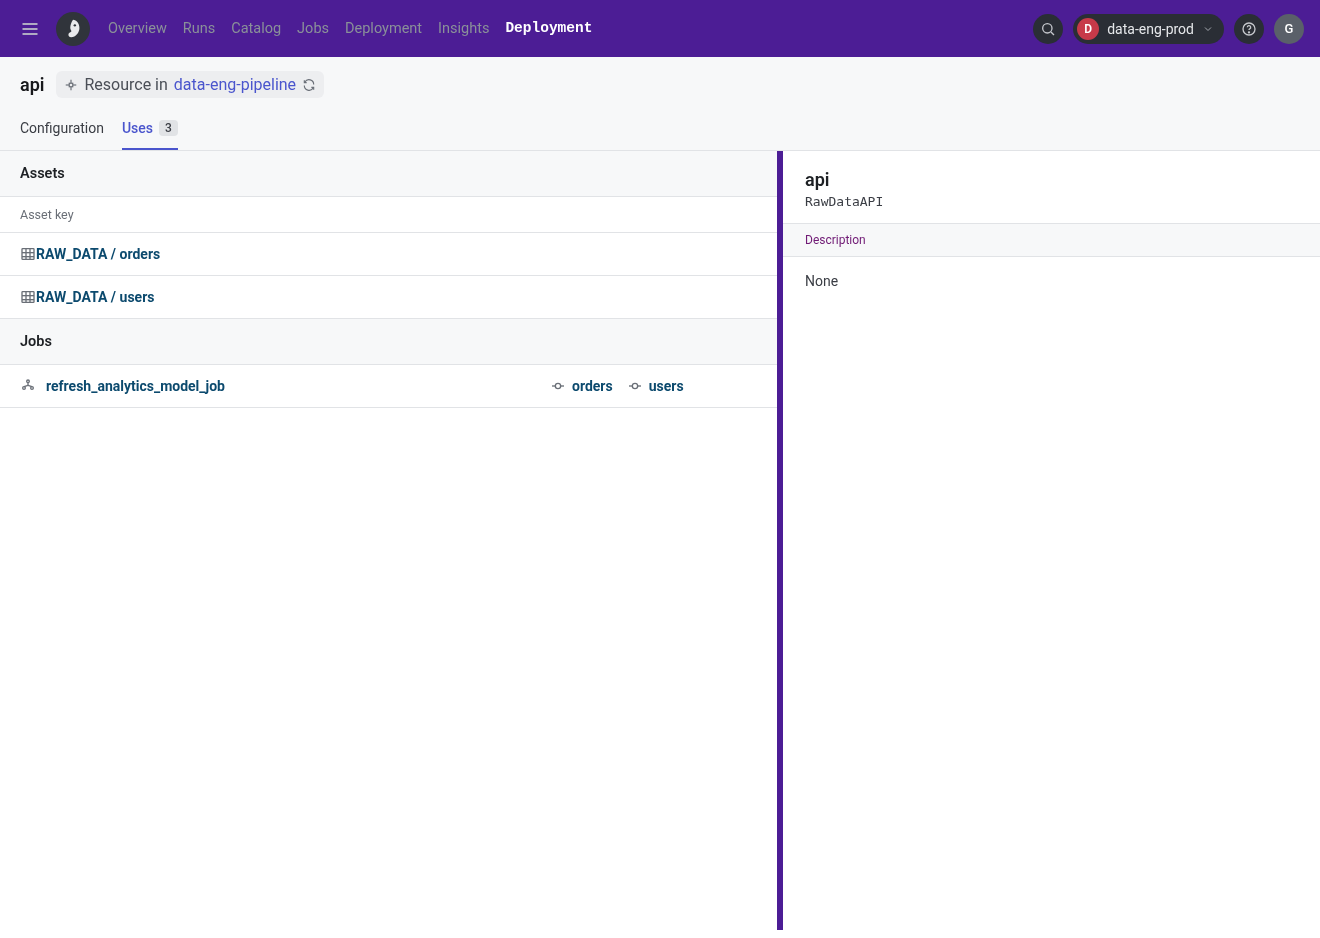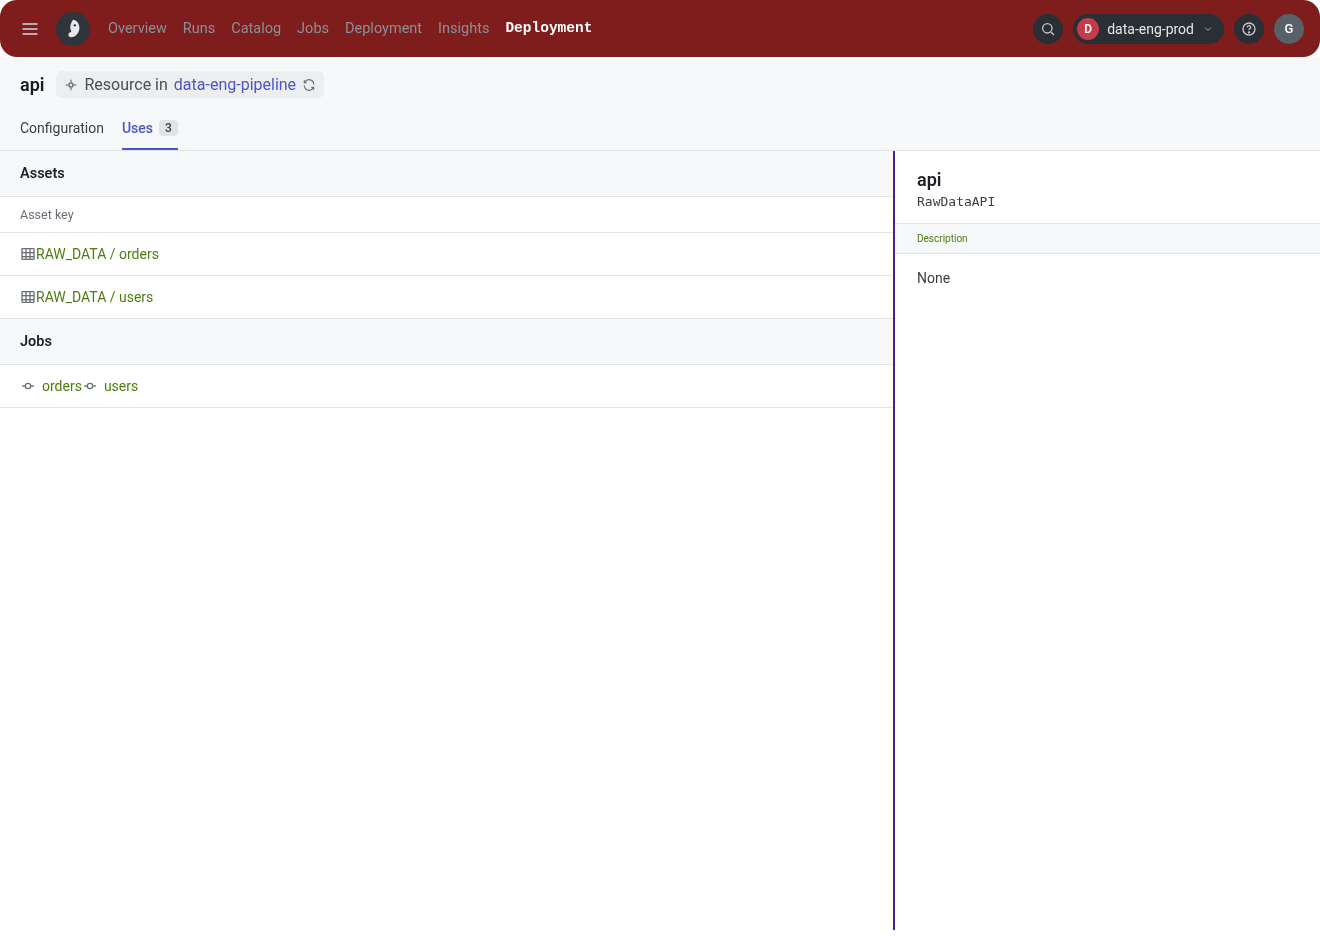--- a/index.html
+++ b/index.html
@@ -15,13 +15,12 @@
 
 
 .topnav {
-  background: #7f1d1d;
+  background: #4c1d95;
   height: 57px;
   display: flex;
   align-items: center;
   padding: 0 16px;
   gap: 12px;
-  border-radius: 17px;
 }
 .hamburger {
   width: 28px; height: 28px;

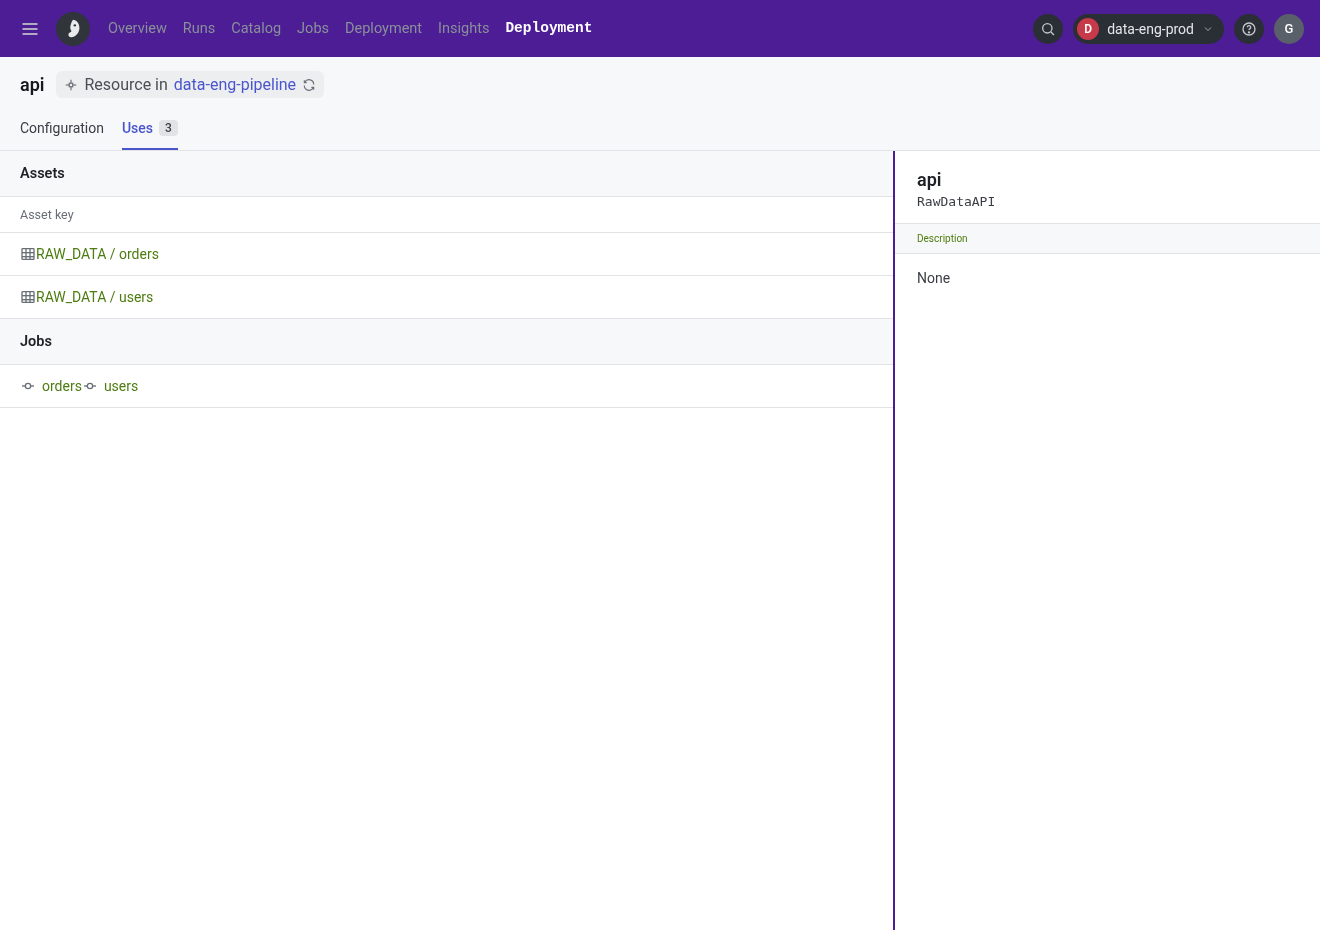--- a/index.html
+++ b/index.html
@@ -134,8 +134,8 @@
   height: calc(938px - 57px - 102px);
 }
 .left-pane {
-  width: 895px;
-  border-right: 2px solid #4c1d95;
+  width: 783px;
+  border-right: 6px solid #4c1d95;
   overflow-y: auto;
 }
 .right-pane {

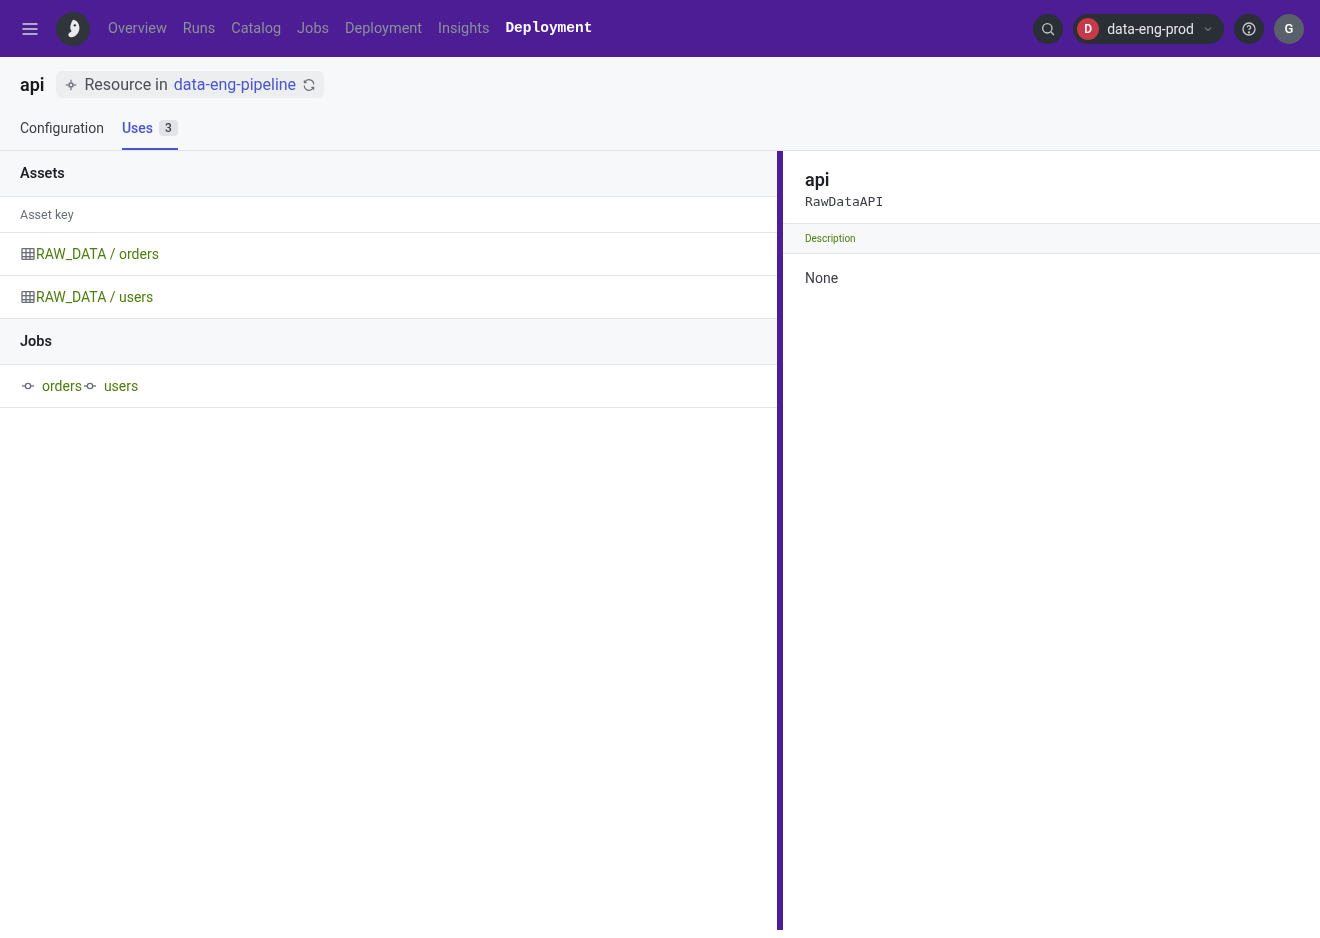--- a/index.html
+++ b/index.html
@@ -187,8 +187,8 @@
   background: #f7f8f9;
   border-bottom: 1px solid #e1e3e6;
   padding: 9px 22px;
-  font-size: 10px;
-  color: #4d7c0f;
+  font-size: 12px;
+  color: #701a75;
 }
 .detail-body {
   padding: 16px 22px;

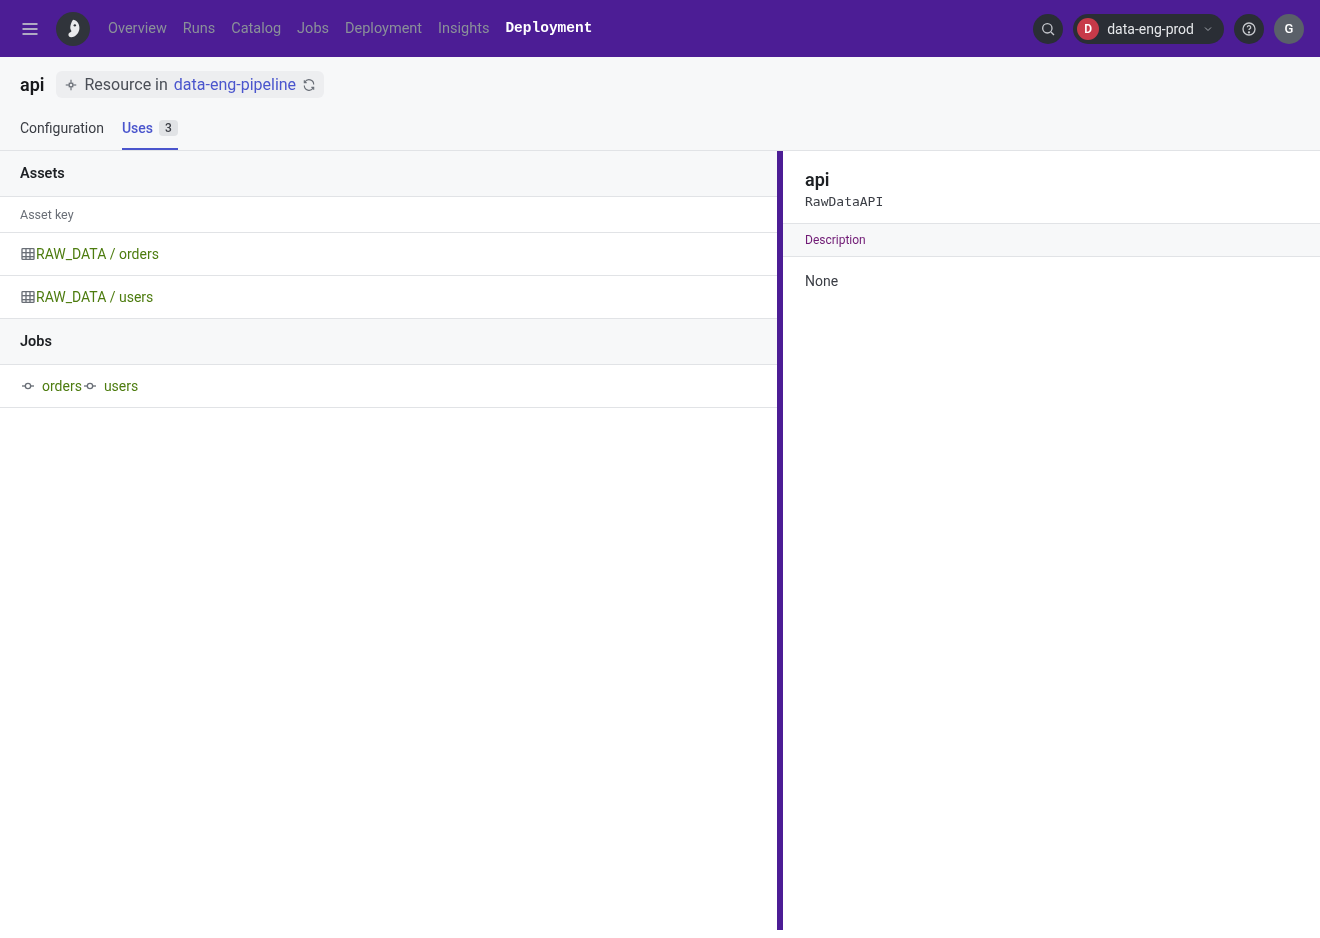--- a/index.html
+++ b/index.html
@@ -168,7 +168,7 @@
 }
 .table-row .col-job { width: 530px; display: flex; align-items: center; gap: 10px; }
 .table-row .col-ops { flex: 1; display: flex; align-items: center; }
-.asset-link, .job-link, .op-link { color: #4d7c0f; cursor: pointer; }
+.asset-link, .job-link, .op-link { color: #0c4a6e; cursor: pointer; font-weight: bold; }
 .row-icon { width: 16px; height: 16px; display: inline-flex; color: #6a6f77; }
 .op-item { display: flex; align-items: center; gap: 6px; }
 

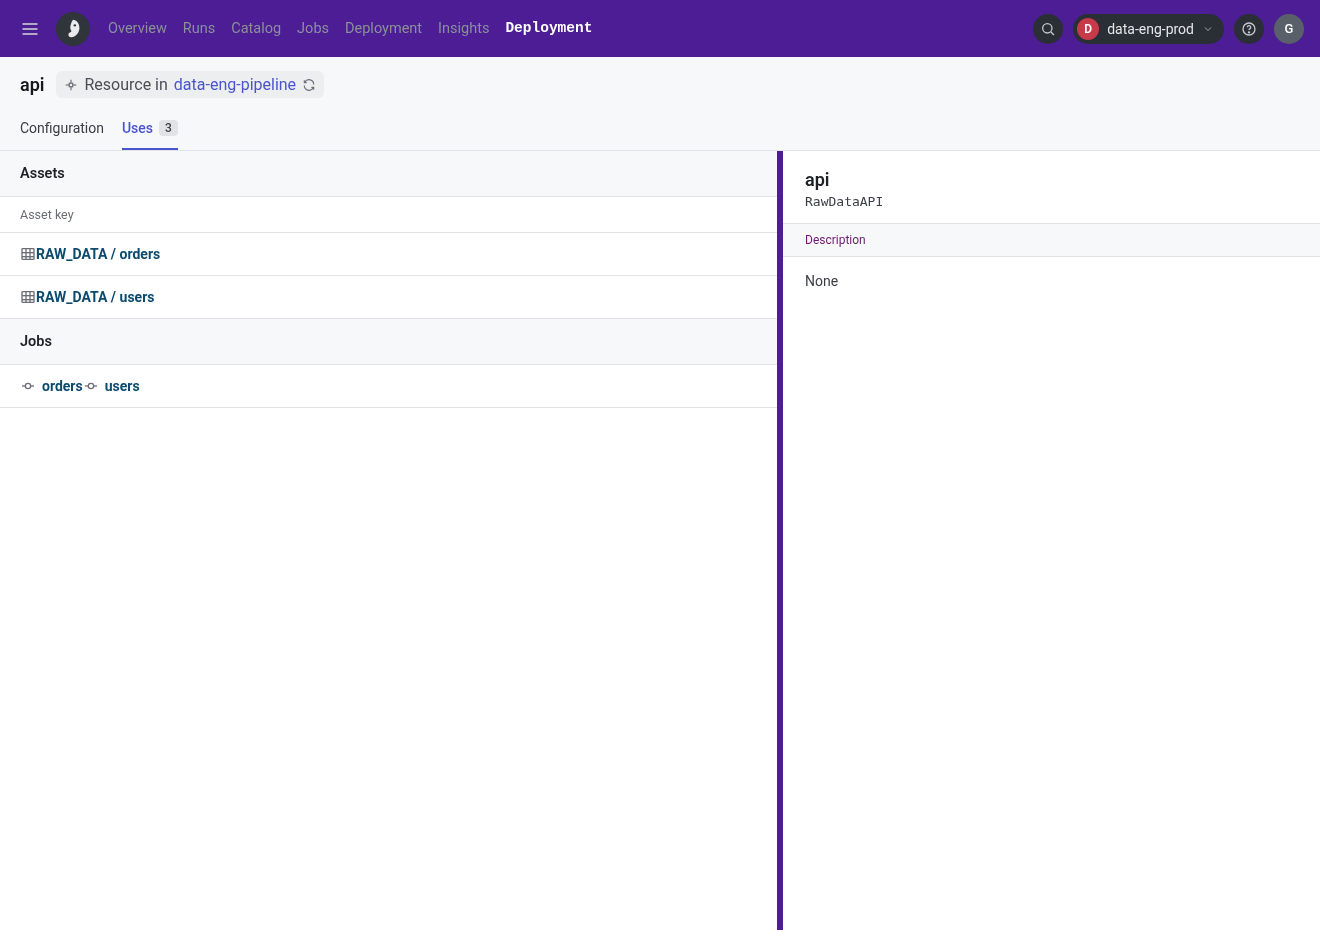--- a/index.html
+++ b/index.html
@@ -318,6 +318,19 @@
 
     <div class="section-header">Jobs</div>
     <div class="table-row">
+      <div class="col-job">
+        <span class="row-icon">
+          <svg viewBox="0 0 24 24" fill="none" stroke="#6a6f77" stroke-width="2">
+              <circle cx="12" cy="5" r="2"></circle>
+              <circle cx="6" cy="15" r="2"></circle>
+              <circle cx="18" cy="15" r="2"></circle>
+              <line x1="12" y1="7" x2="12" y2="11"></line>
+              <line x1="12" y1="11" x2="6" y2="13"></line>
+              <line x1="12" y1="11" x2="18" y2="13"></line>
+            </svg>
+        </span>
+        <span class="job-link">refresh_analytics_model_job</span>
+      </div>
       <div class="col-ops">
         <span class="op-item">
           <span class="row-icon">

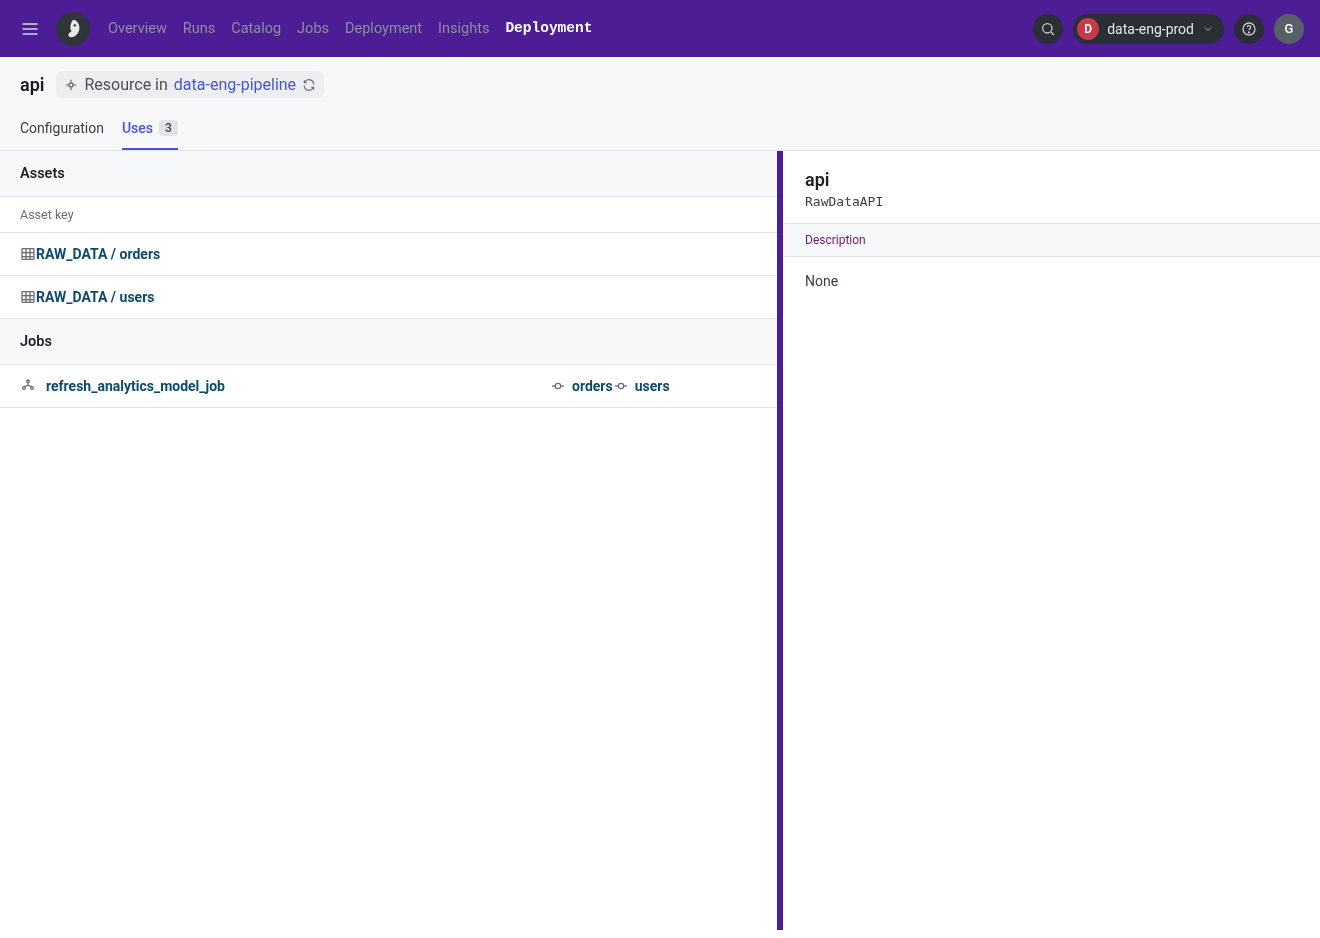--- a/index.html
+++ b/index.html
@@ -167,7 +167,7 @@
   font-size: 14px;
 }
 .table-row .col-job { width: 530px; display: flex; align-items: center; gap: 10px; }
-.table-row .col-ops { flex: 1; display: flex; align-items: center; }
+.table-row .col-ops { flex: 1; display: flex; align-items: center; gap: 14px; }
 .asset-link, .job-link, .op-link { color: #0c4a6e; cursor: pointer; font-weight: bold; }
 .row-icon { width: 16px; height: 16px; display: inline-flex; color: #6a6f77; }
 .op-item { display: flex; align-items: center; gap: 6px; }

